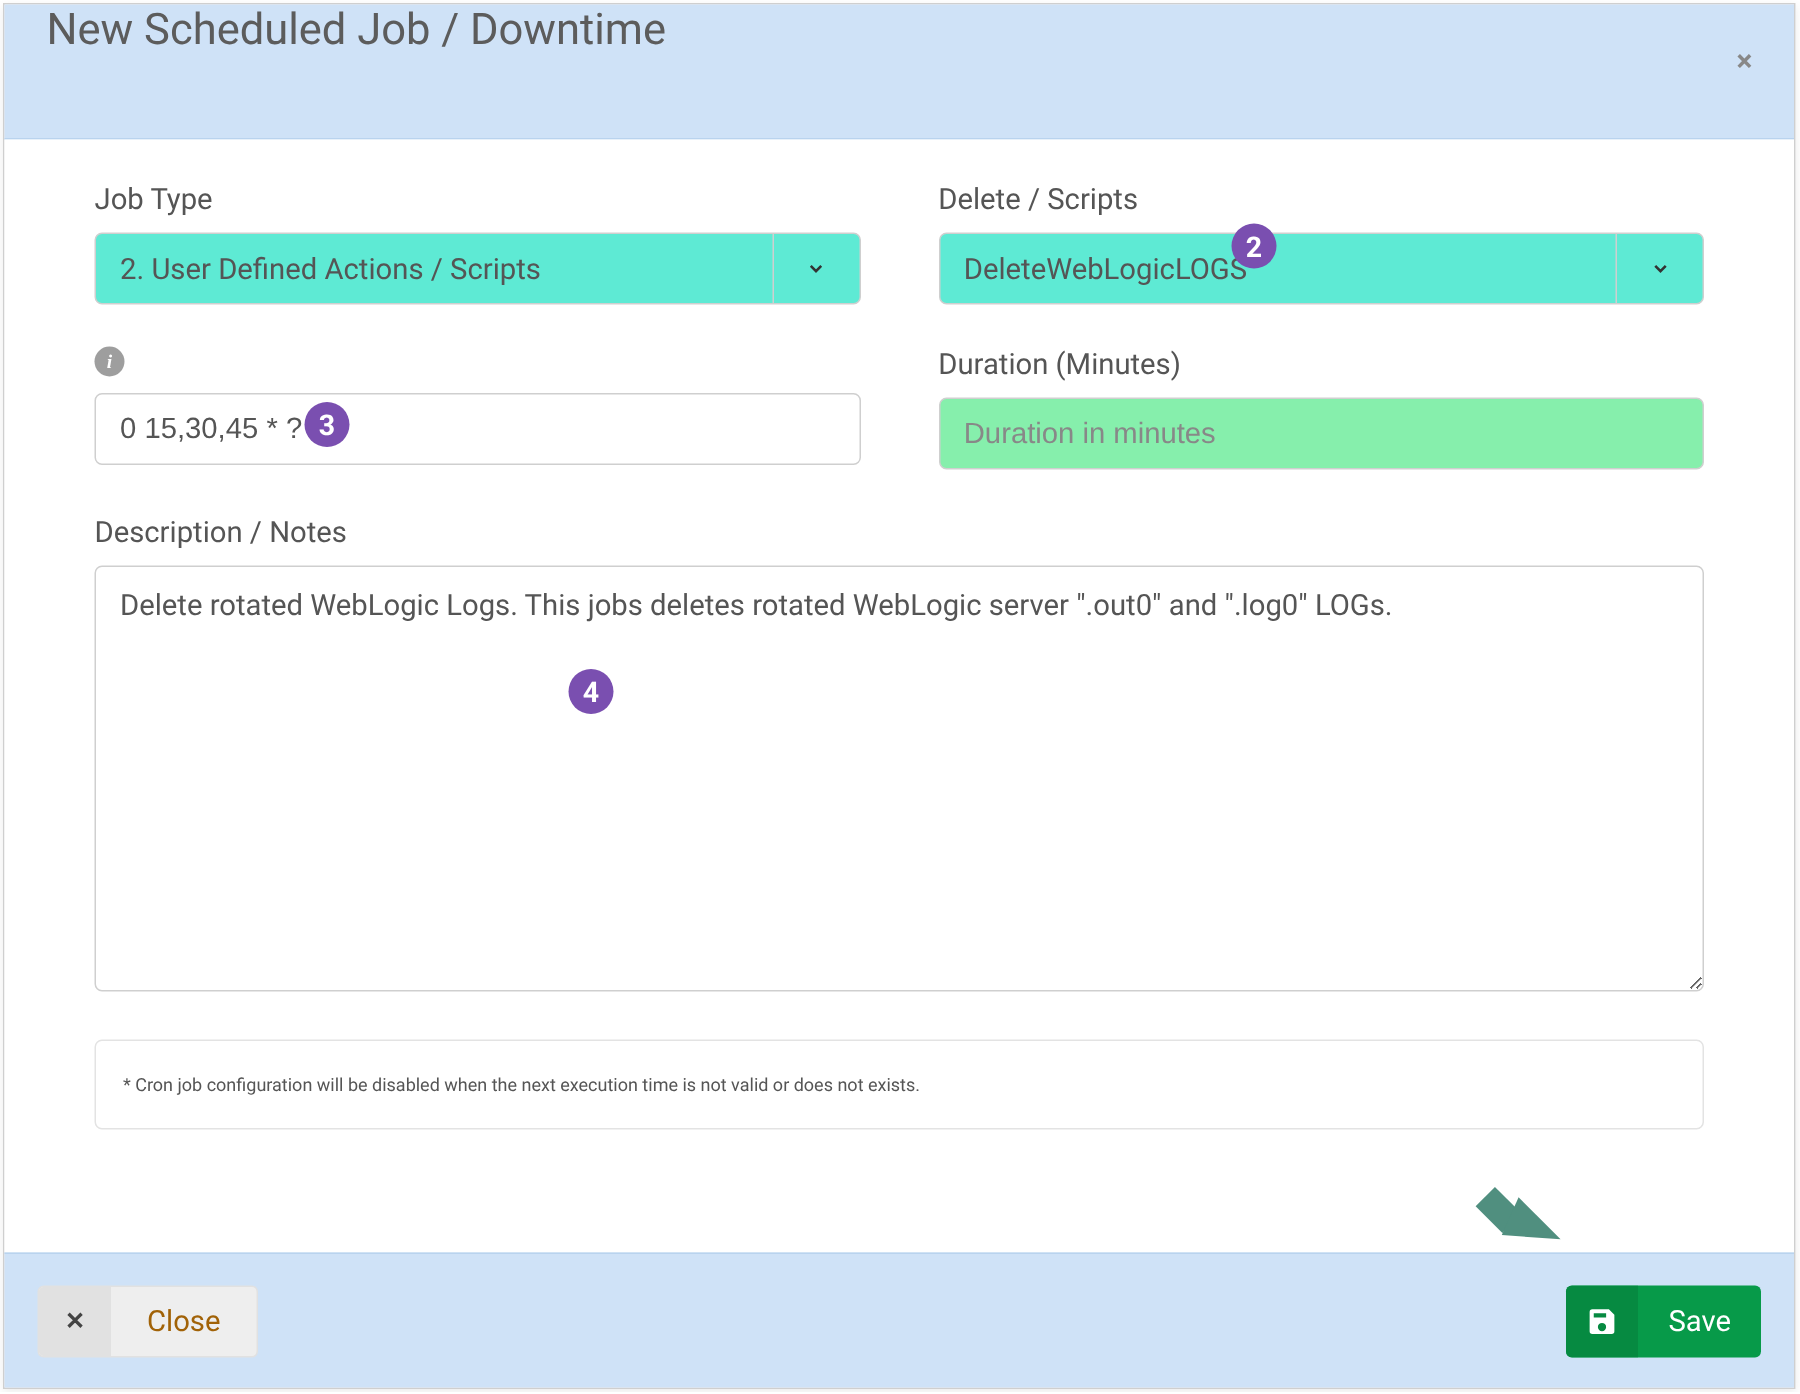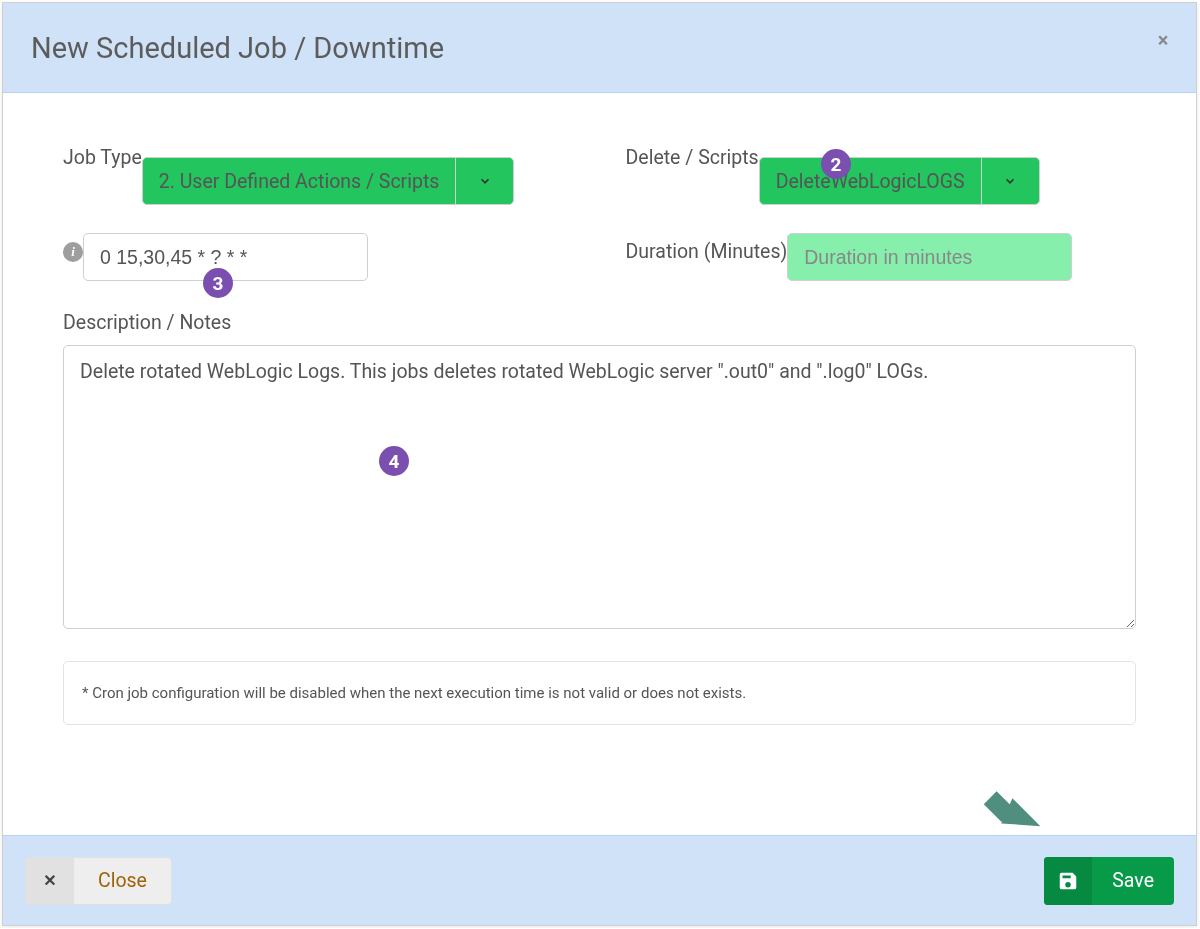--- a/index.html
+++ b/index.html
@@ -10,7 +10,7 @@
     position:relative;
   }
   .titlebar {
-    background:#cfe2f7; height:90px; display:flex; align-items:center;
+    background:#cfe2f7; height:90px; display:flex; 
     padding:0 28px; position:relative; border-bottom:1px solid #b9d3ee;
   }
   .title { font-size:29px; color:#5c5c5c; font-weight:400; }

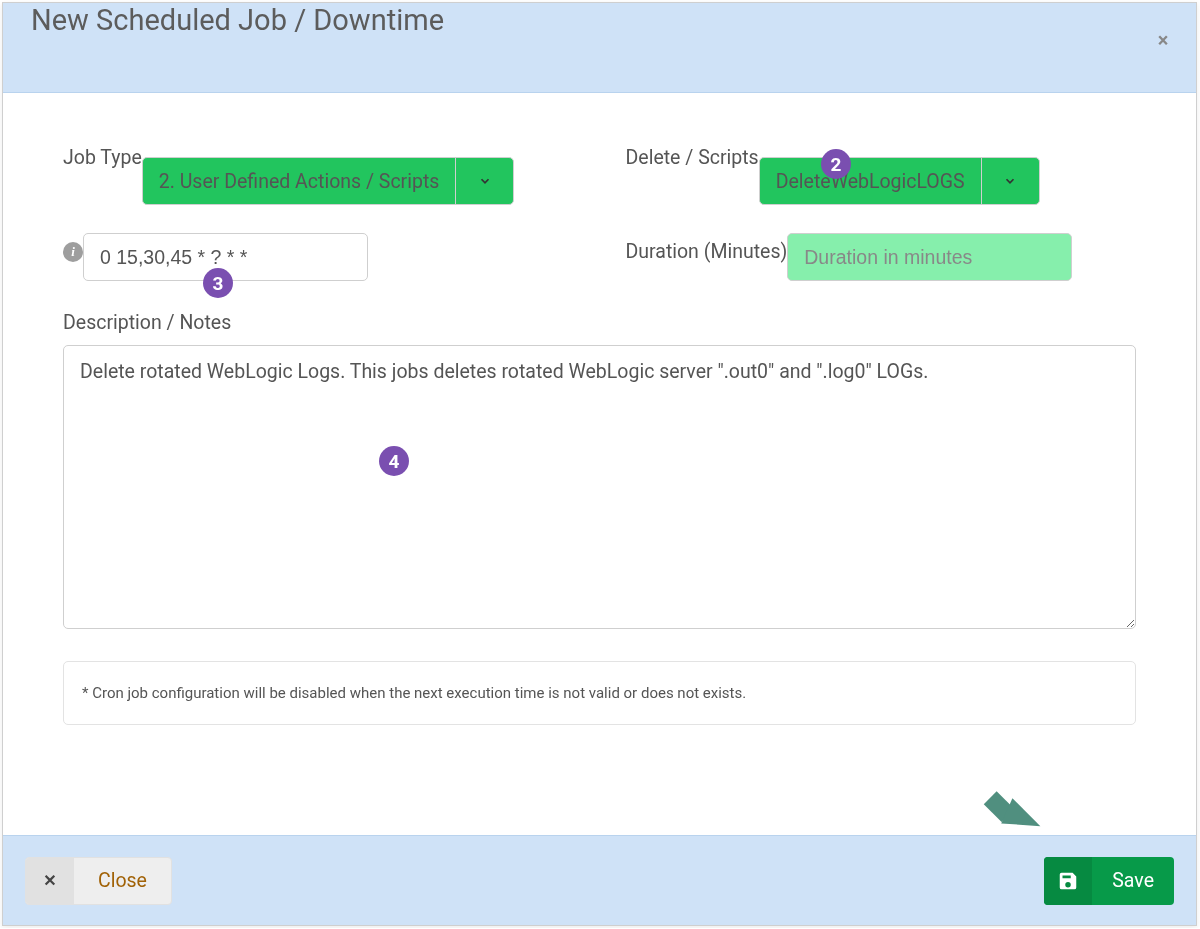--- a/index.html
+++ b/index.html
@@ -23,7 +23,7 @@
     flex:1; background:#fff; padding:28px 60px 24px 60px; position:relative;
   }
   .row { display:flex; gap:52px; margin-bottom:28px; }
-  .col { flex:1; display:flex; flex-direction:row; position:relative; }
+  .col { flex:1; display:flex; flex-direction:column; position:relative; }
   .label {
     font-size:19.5px; color:#555; margin-bottom:11px; display:flex; align-items:center; gap:8px;
   }

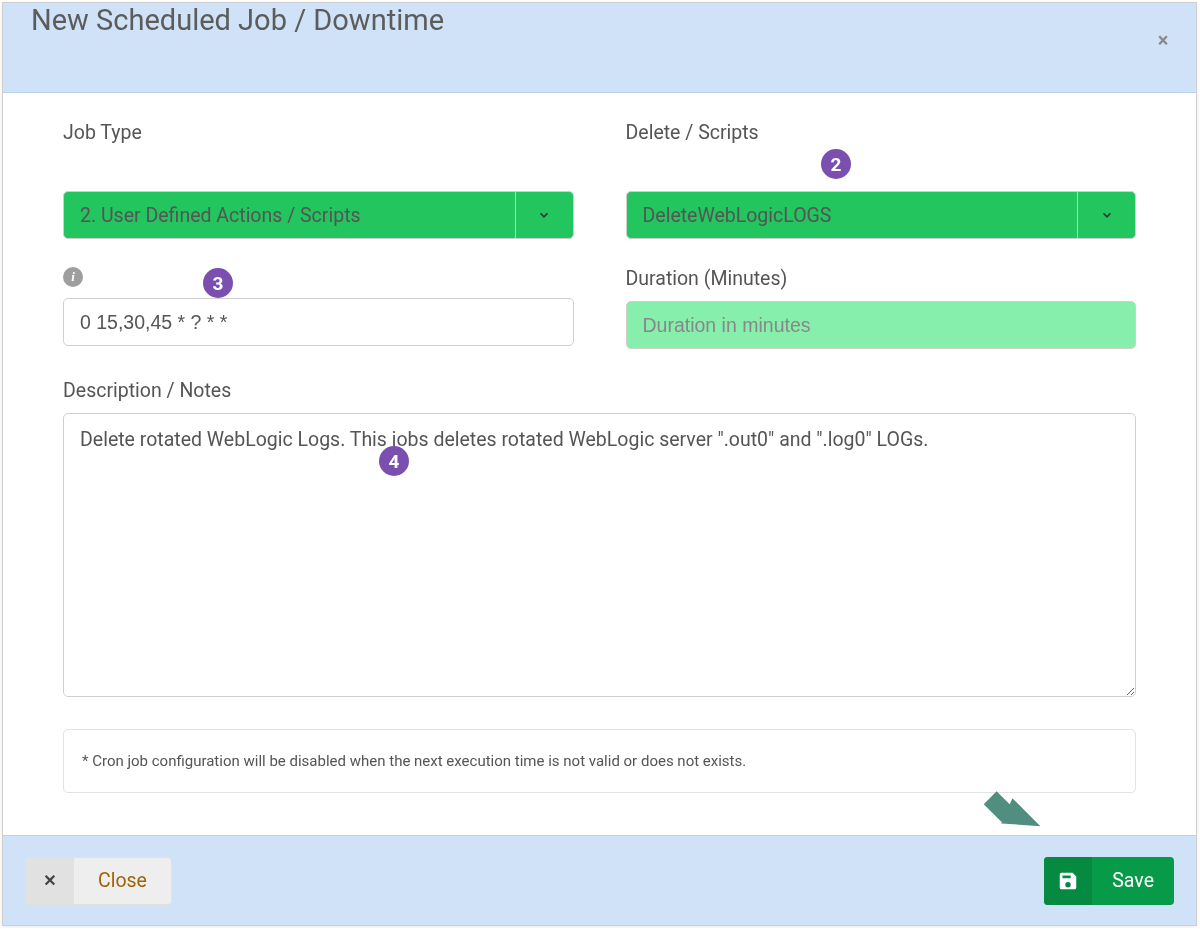--- a/index.html
+++ b/index.html
@@ -34,7 +34,7 @@
   }
   .select {
     display:flex; border:1px solid #cfcfcf; border-radius:5px; height:48px; overflow:hidden;
-    font-size:19.5px; background:#22c55e;margin-top:36px;
+    font-size:19.5px; background:#5eead4;
   }
   .select .display {
     flex:1; padding:0 16px; display:flex; align-items:center; color:#555;

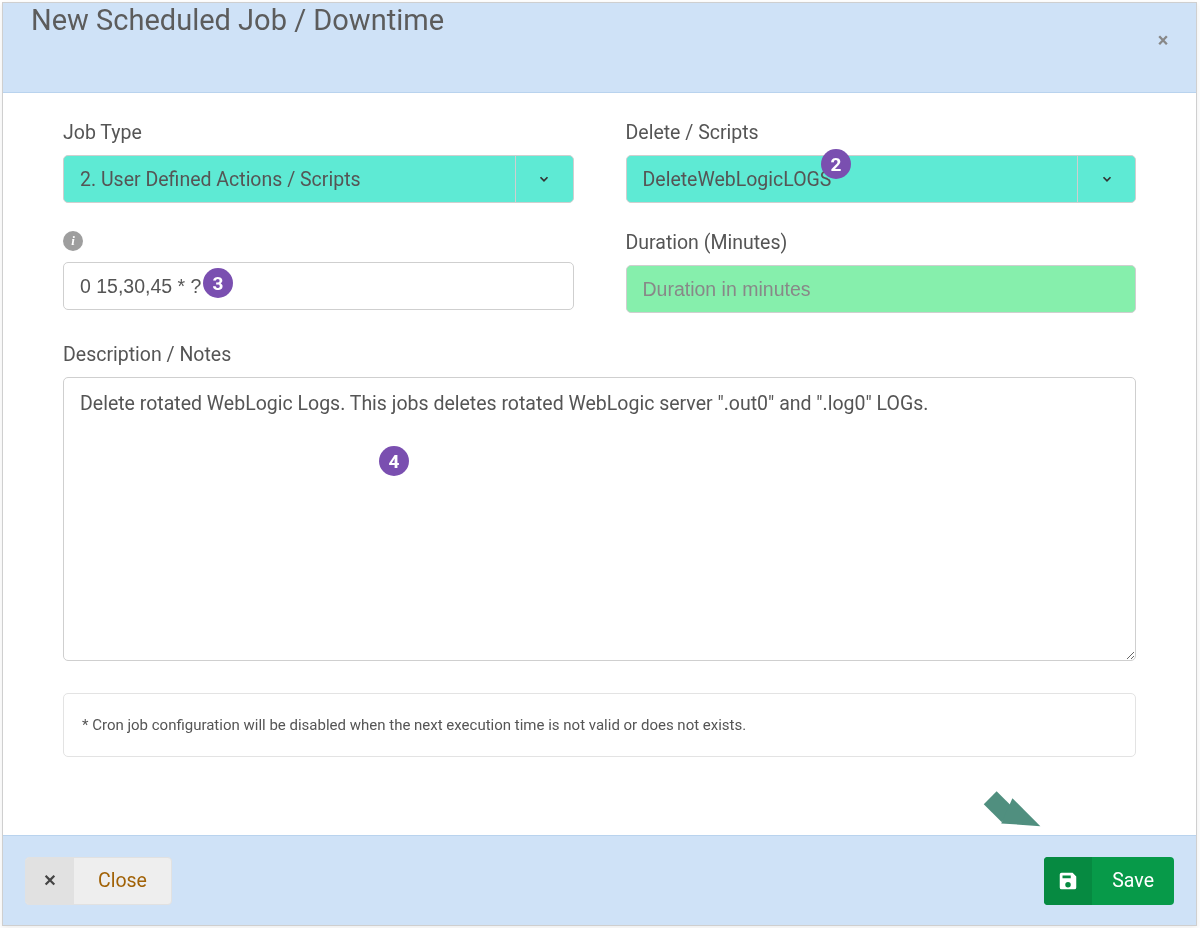--- a/index.html
+++ b/index.html
@@ -57,7 +57,7 @@
     font-family:inherit; font-size:19.5px; padding:14px 16px; color:#555; resize:both; outline:none;
   }
   .note-box {
-    border:1px solid #e3e3e3; border-radius:5px; padding:22px 18px; font-size:15px; color:#555;
+    border:1px solid #e3e3e3; border-radius:5px; padding:22px 18px; font-size:12px; color:#555;
     margin-top:28px; position:relative;
   }
   .big-info-icon {

